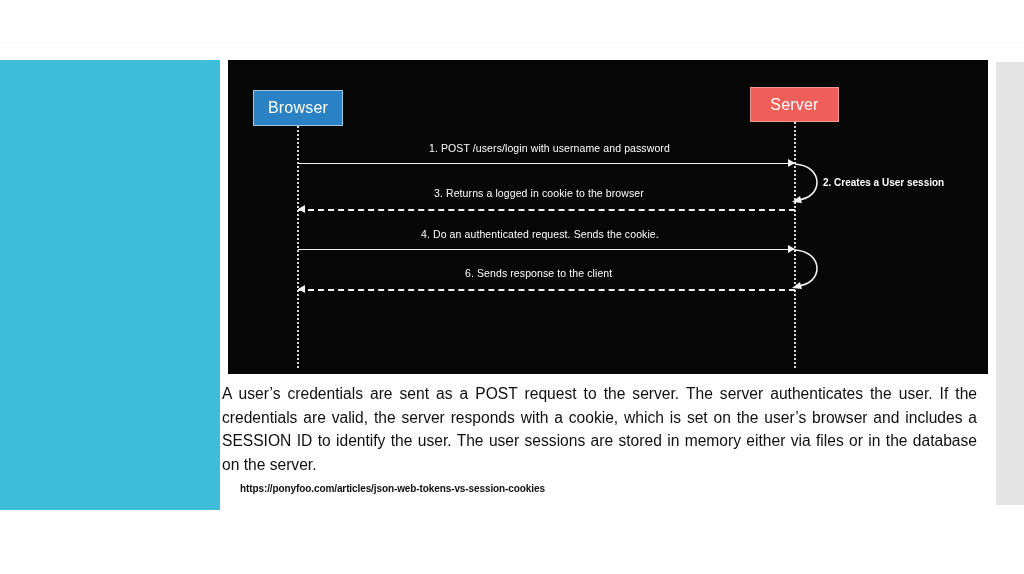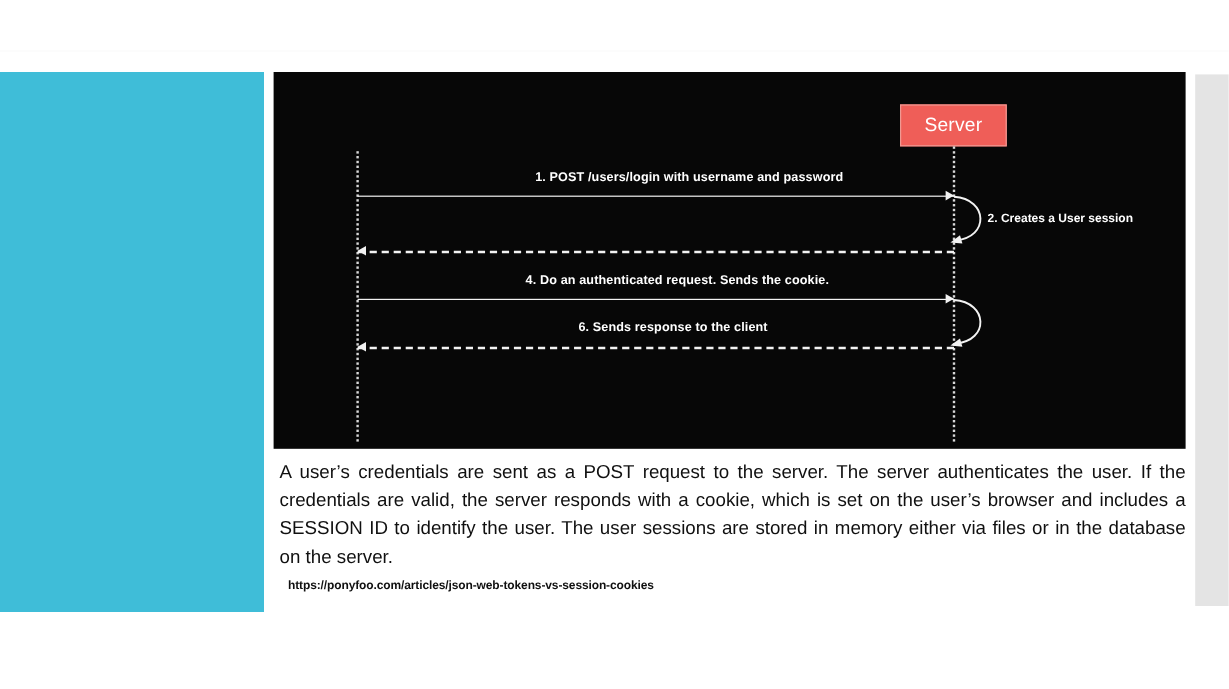--- a/index.html
+++ b/index.html
@@ -186,6 +186,9 @@
 
   <div id="diagram">
 
+    <div class="node-box" id="node-browser">
+      <span>Browser</span>
+    </div>
 
     <div class="node-box" id="node-server">
       <span>Server</span>

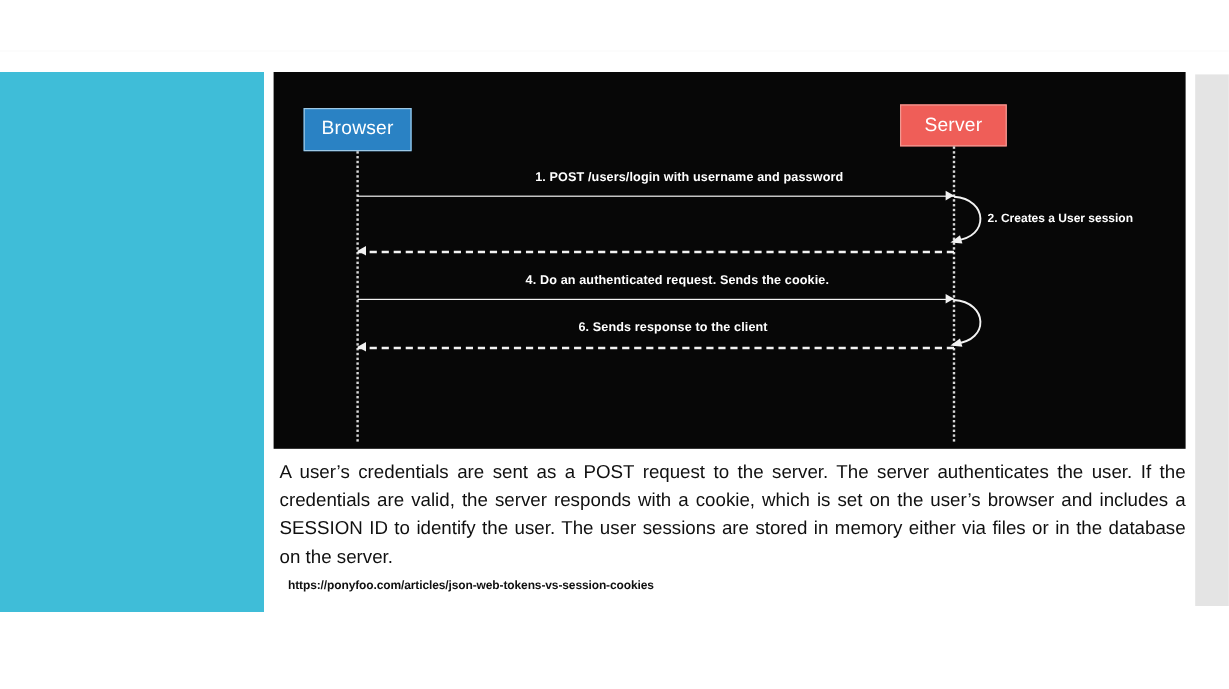--- a/index.html
+++ b/index.html
@@ -113,10 +113,9 @@
     position: absolute;
     color: #ffffff;
     font-size: 10.5px;
-    font-weight: bold;
+    font-weight: normal;
     white-space: nowrap;
     letter-spacing: .1px;
-    margin-left: 17px;
   }
 
   

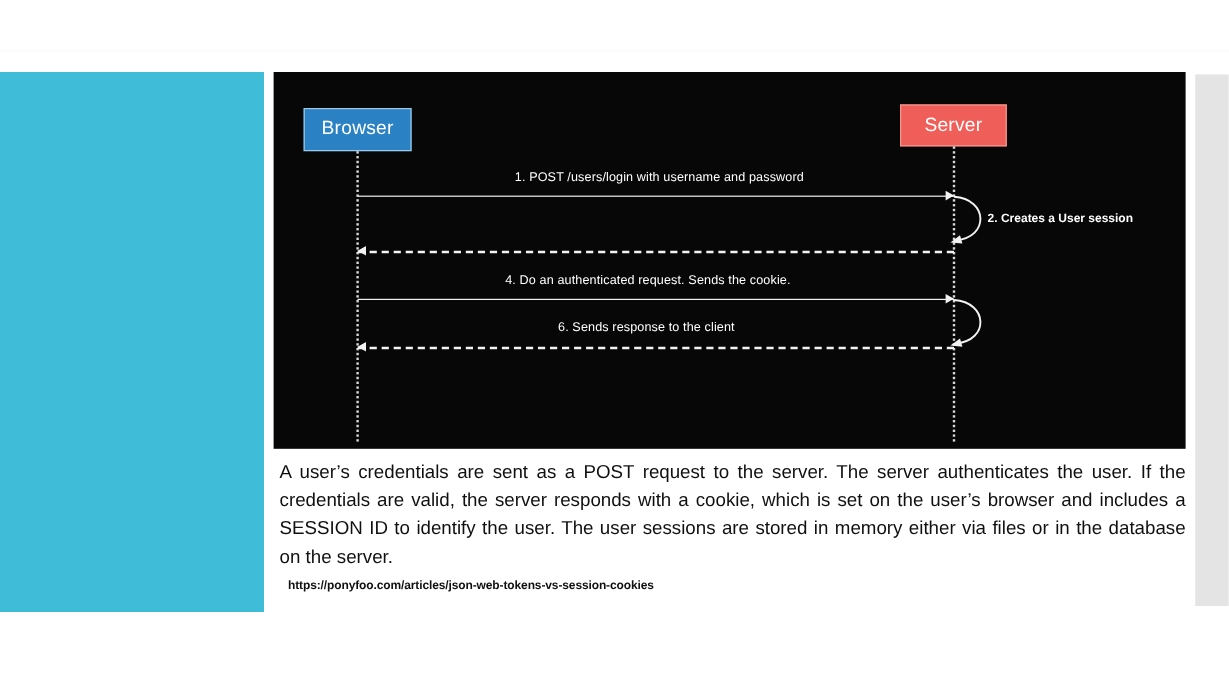--- a/index.html
+++ b/index.html
@@ -200,6 +200,7 @@
     <div class="msg solid" style="top:103px;"></div>
     <div class="arrow-head right" style="left:560px; top:99px;"></div>
 
+    <div class="msg-label" style="left:206px; top:127px;">3. Returns a logged in cookie to the browser</div>
     <div class="msg dashed" style="top:149px;"></div>
     <div class="arrow-head left" style="left:70px; top:145px;"></div>
 

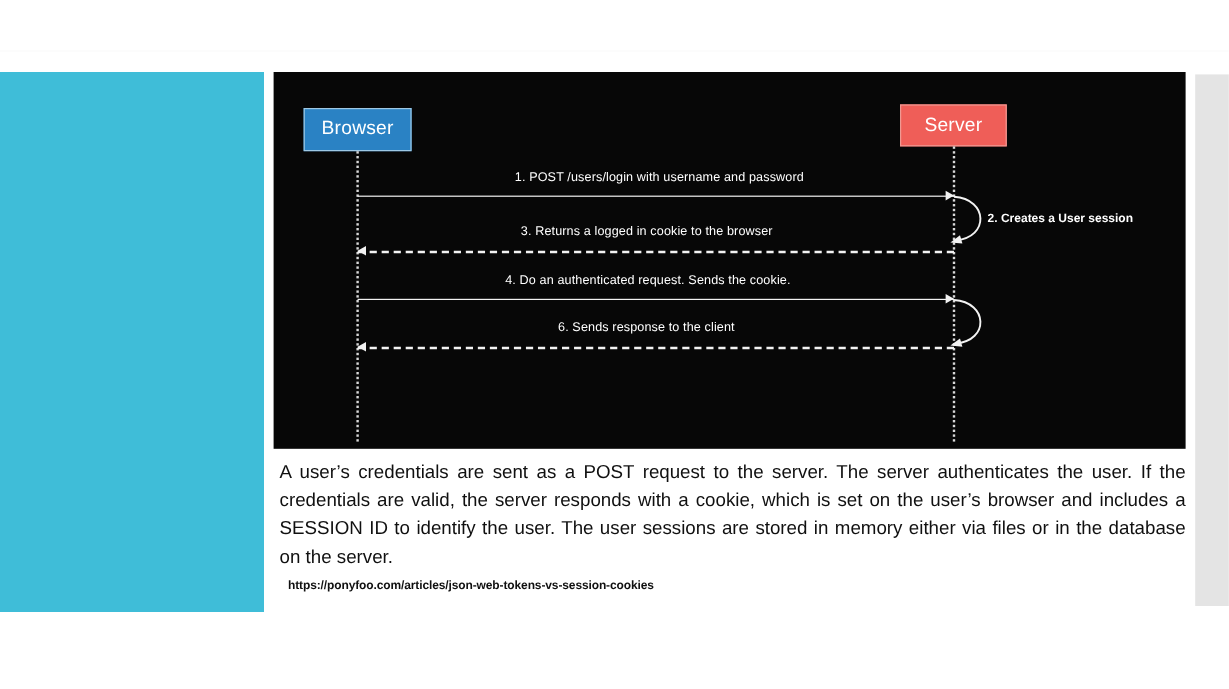--- a/index.html
+++ b/index.html
@@ -151,7 +151,7 @@
   
   #body-paragraph {
     position: absolute;
-    left: 233px;
+    left: 222px;
     top: 382px;
     width: 755px;
     color: #101010;

